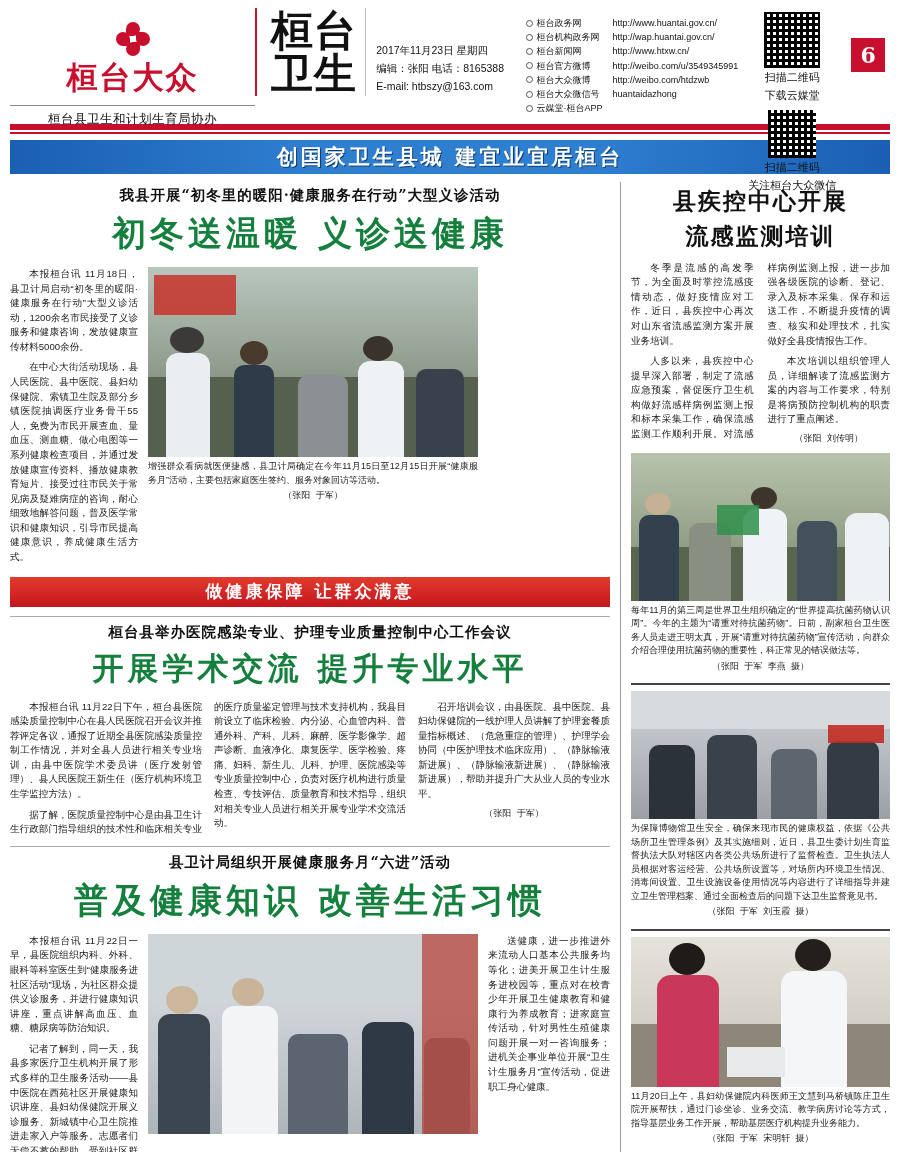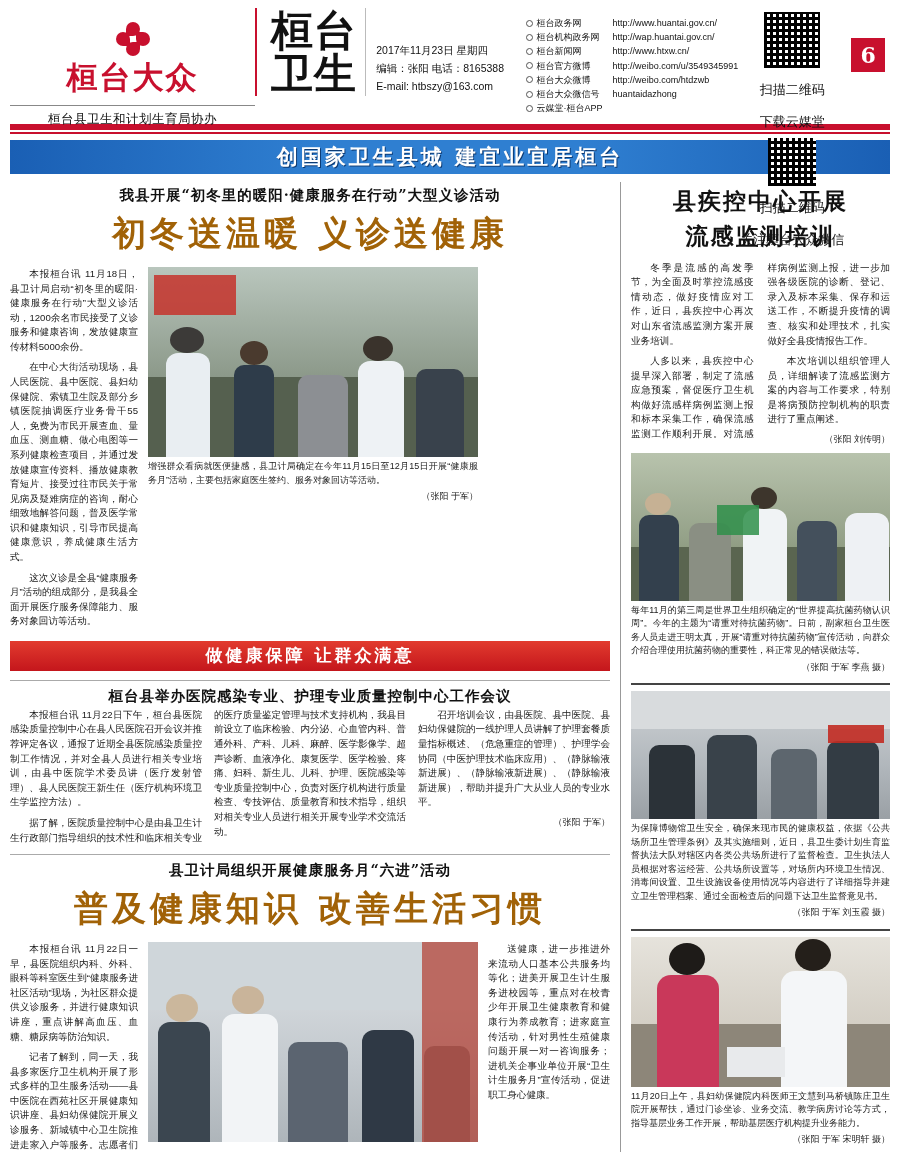--- a/index.html
+++ b/index.html
@@ -54,7 +54,7 @@
     background-blend-mode:multiply;
   }
   .qr2 { width:48px; height:48px; }
-  .qr-cap { font-size:13px; line-height:1.45; margin-top:13px; }
+  .qr-cap { font-size:11px; line-height:1.45; margin-top:2px; }
   .mh-pageno {
     width:52px; text-align:center; padding-top:30px;
   }

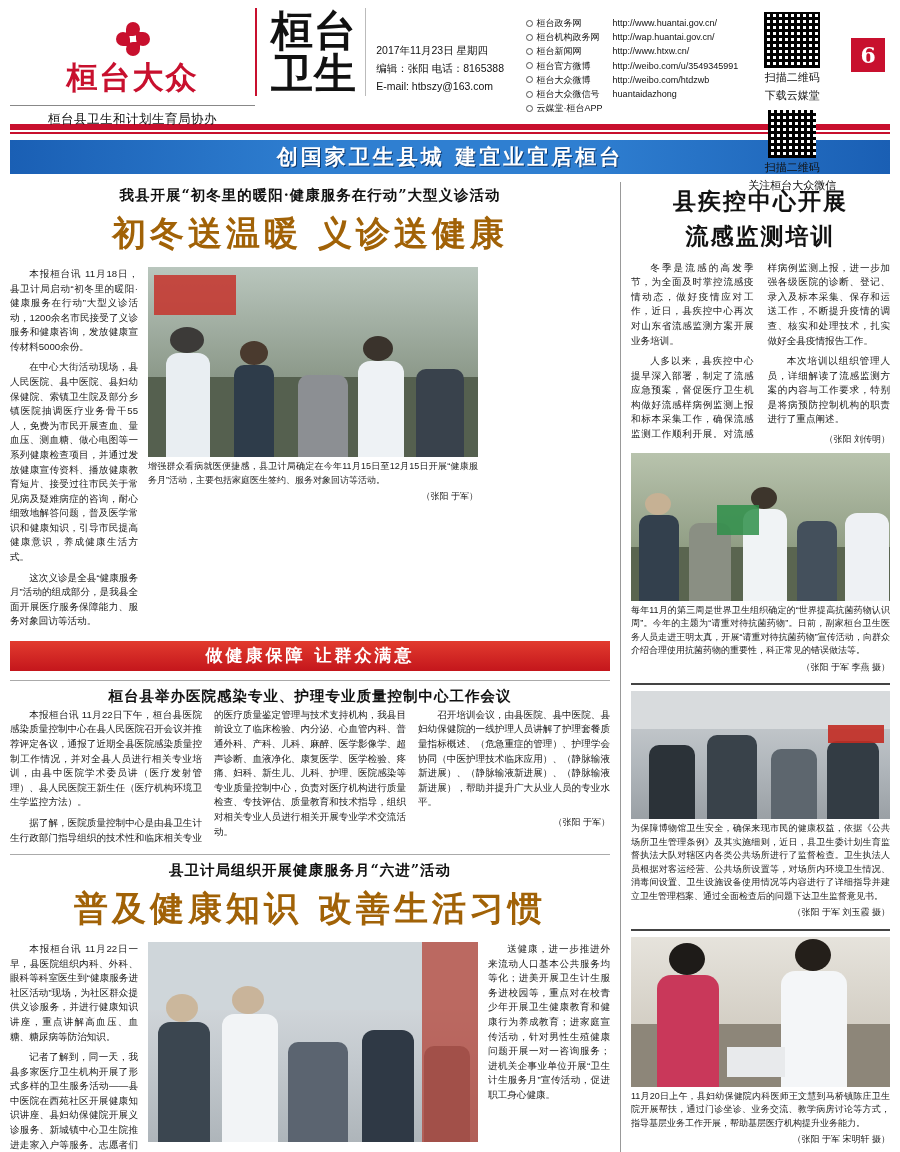--- a/index.html
+++ b/index.html
@@ -90,7 +90,7 @@
   }
   .headline {
     text-align:center; font-family:"DejaVu Serif", serif; font-weight:bold;
-    color:#a16207; letter-spacing:4px;
+    color:#15803d; letter-spacing:4px;
   }
   .h1 { font-size:34px; margin:6px 0 10px; }
   .h2 { font-size:31px; margin:6px 0 10px; }

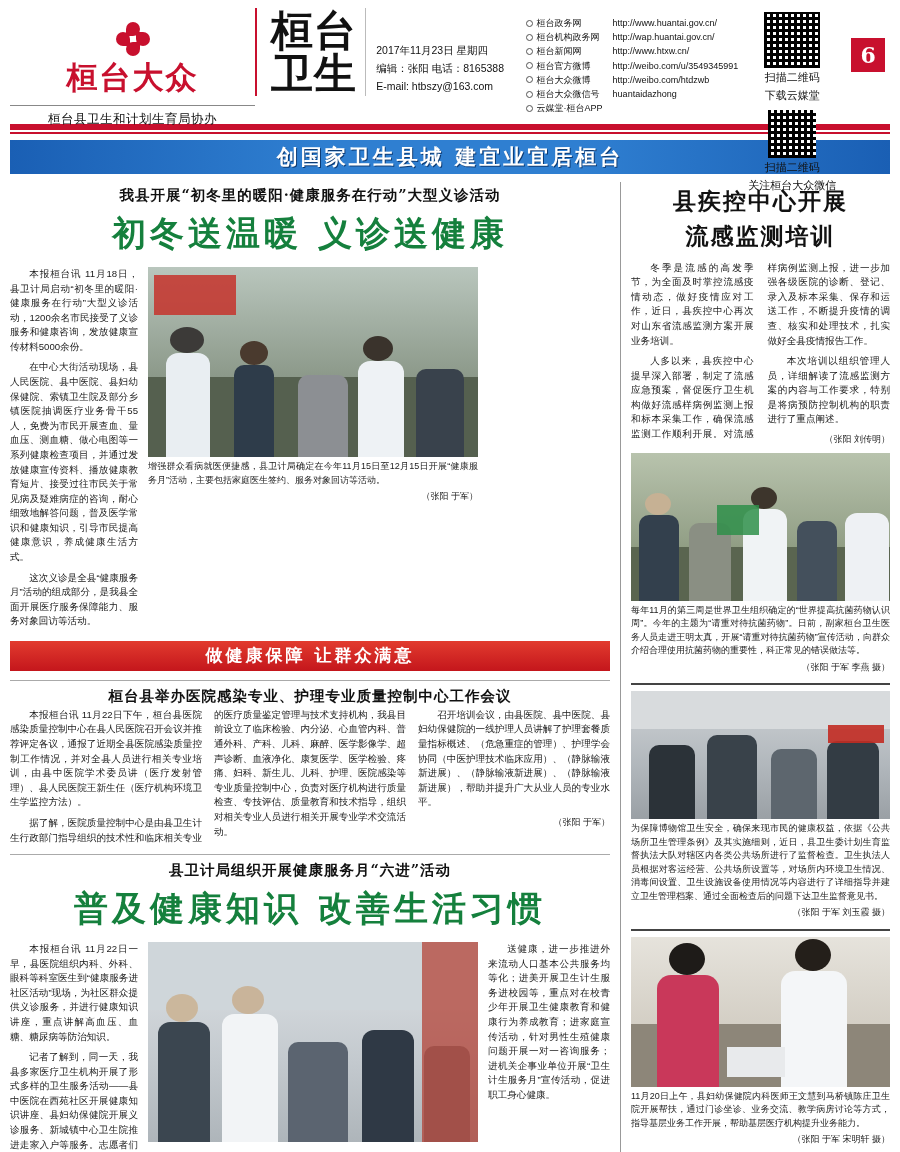--- a/index.html
+++ b/index.html
@@ -106,7 +106,7 @@
     text-indent:2em; color:#1a1a1a;
   }
   .cap { font-size:9px; line-height:1.5; text-align:justify; color:#222; margin:3px 0 0; }
-  .cap-right { text-align:right; }
+  .cap-right { text-align:center;font-family:Liberation Mono, monospace; }
 
   .photo {
     position:relative; overflow:hidden; background:#cfd6d8;

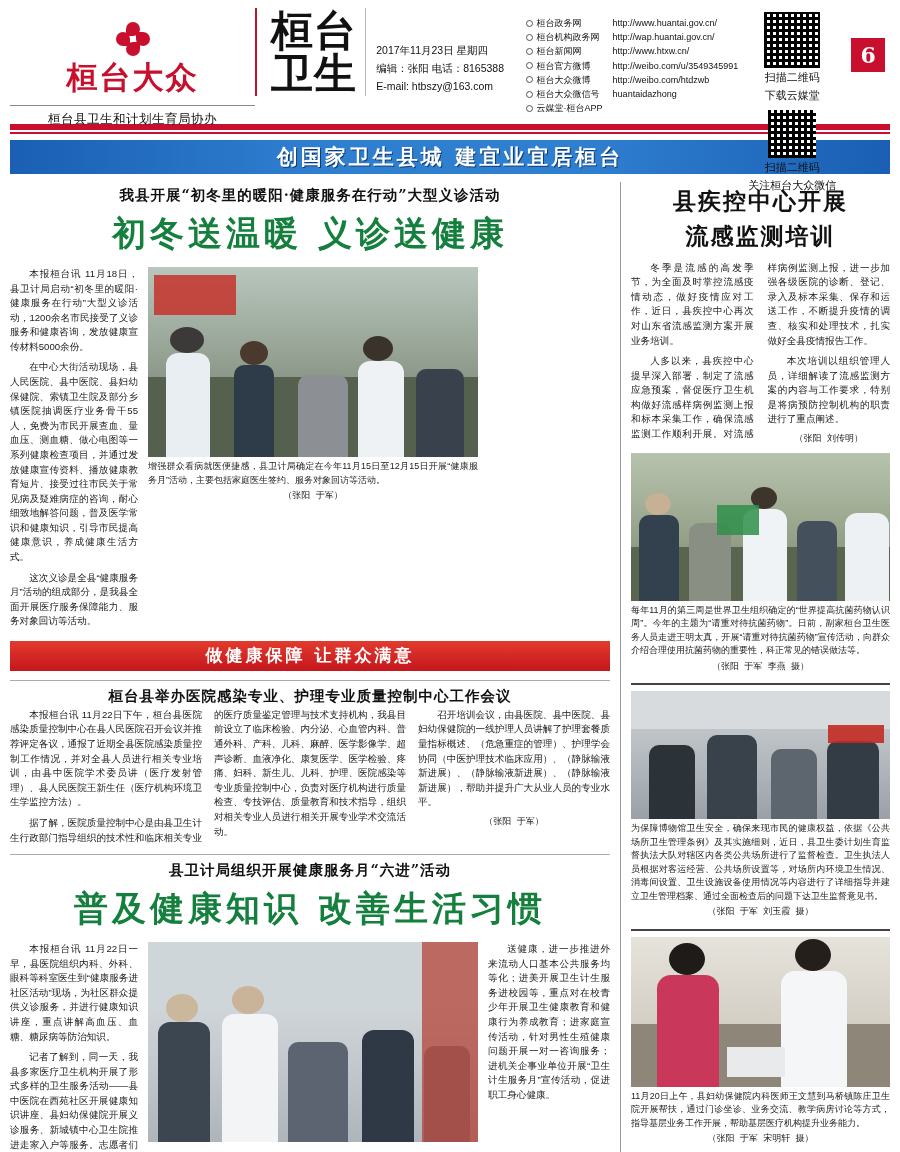--- a/index.html
+++ b/index.html
@@ -237,7 +237,6 @@
           <div style="width:128px;">
             <p class="body">本报桓台讯 11月18日，县卫计局启动“初冬里的暖阳·健康服务在行动”大型义诊活动，1200余名市民接受了义诊服务和健康咨询，发放健康宣传材料5000余份。</p>
             <p class="body">在中心大街活动现场，县人民医院、县中医院、县妇幼保健院、索镇卫生院及部分乡镇医院抽调医疗业务骨干55人，免费为市民开展查血、量血压、测血糖、做心电图等一系列健康检查项目，并通过发放健康宣传资料、播放健康教育短片、接受过往市民关于常见病及疑难病症的咨询，耐心细致地解答问题，普及医学常识和健康知识，引导市民提高健康意识，养成健康生活方式。</p>
-            <p class="body">这次义诊是全县“健康服务月”活动的组成部分，是我县全面开展医疗服务保障能力、服务对象回访等活动。</p>
           </div>
 
           <div style="width:330px;">

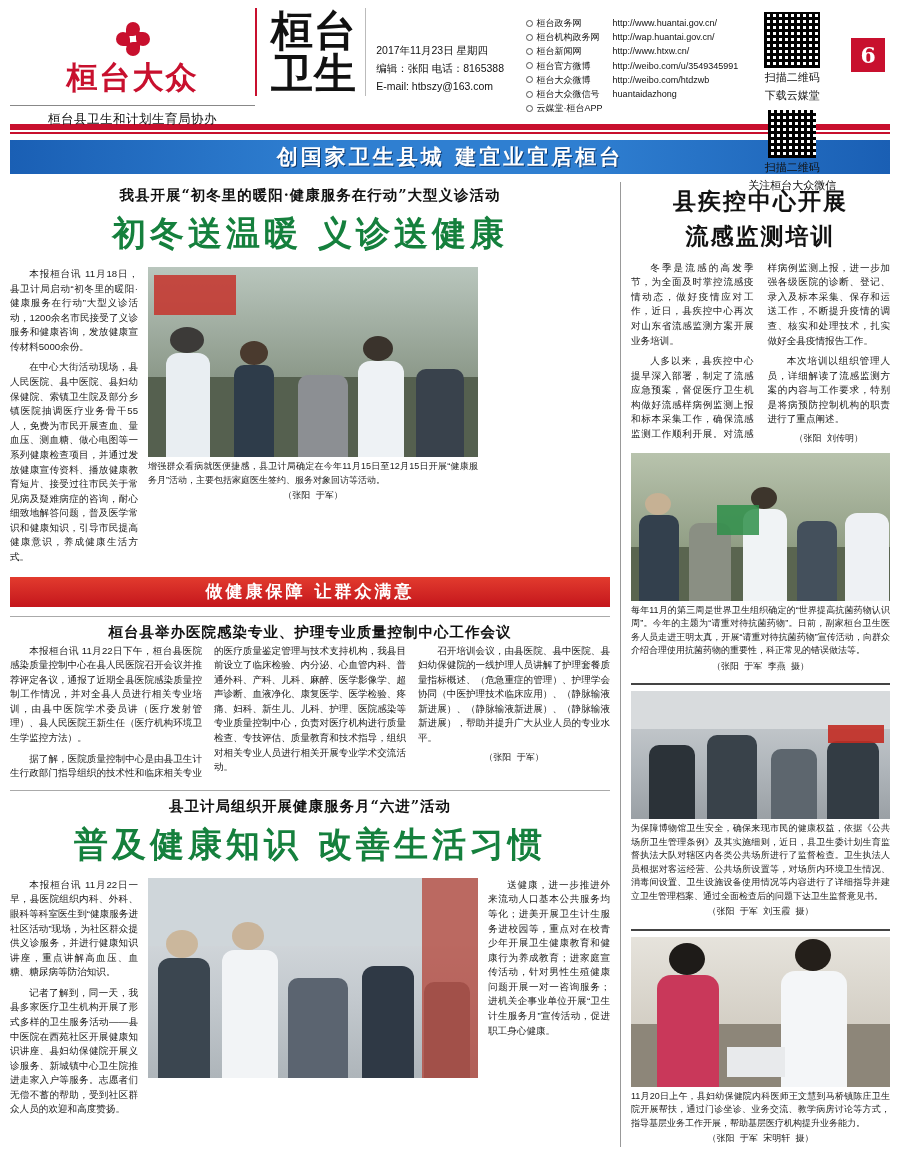--- a/index.html
+++ b/index.html
@@ -266,6 +266,7 @@
 
       <div class="blk">
         <div class="kicker">桓台县举办医院感染专业、护理专业质量控制中心工作会议</div>
+        <div class="headline h2">开展学术交流  提升专业水平</div>
         <div class="cols3">
           <p class="body">本报桓台讯 11月22日下午，桓台县医院感染质量控制中心在县人民医院召开会议并推荐评定各议，通报了近期全县医院感染质量控制工作情况，并对全县人员进行相关专业培训，由县中医院学术委员讲（医疗发射管理）、县人民医院王新生任（医疗机构环境卫生学监控方法）。</p>
           <p class="body">据了解，医院质量控制中心是由县卫生计生行政部门指导组织的技术性和临床相关专业的医疗质量鉴定管理与技术支持机构，我县目前设立了临床检验、内分泌、心血管内科、普通外科、产科、儿科、麻醉、医学影像学、超声诊断、血液净化、康复医学、医学检验、疼痛、妇科、新生儿、儿科、护理、医院感染等专业质量控制中心，负责对医疗机构进行质量检查、专技评估、质量教育和技术指导，组织对相关专业人员进行相关开展专业学术交流活动。</p>

